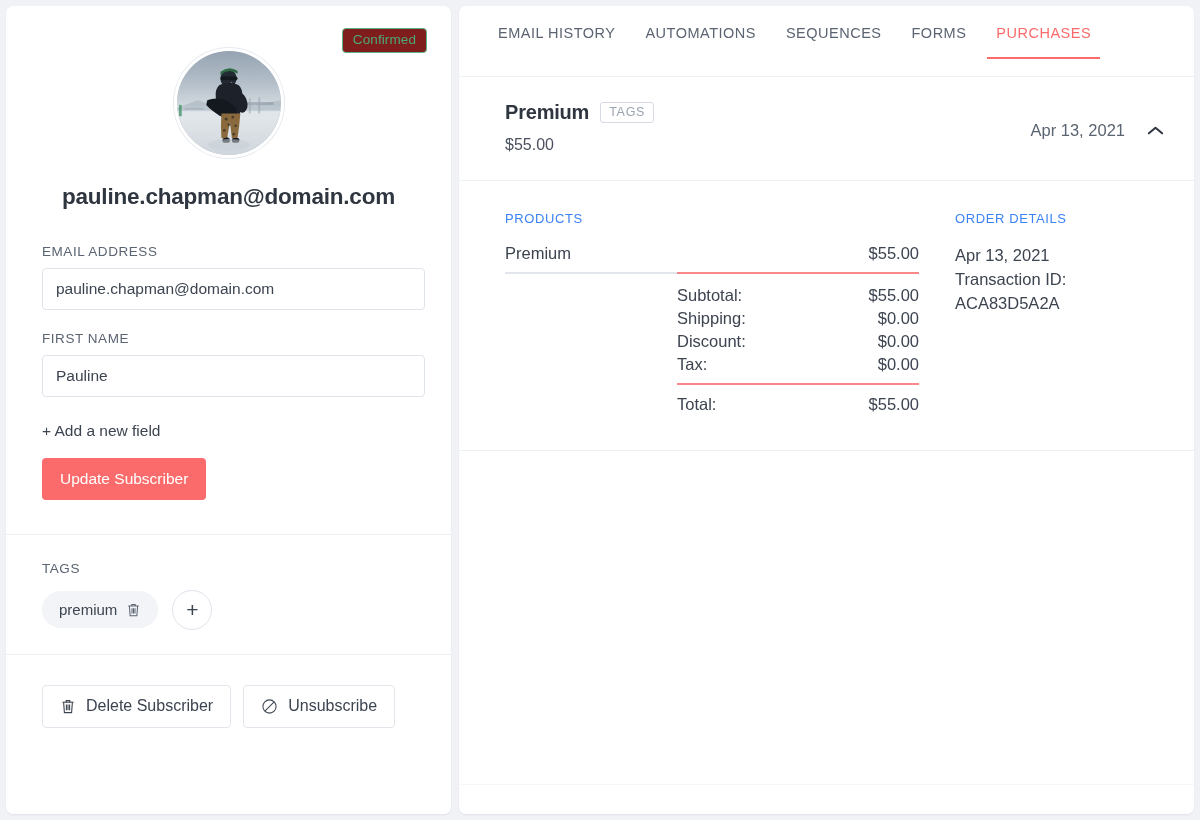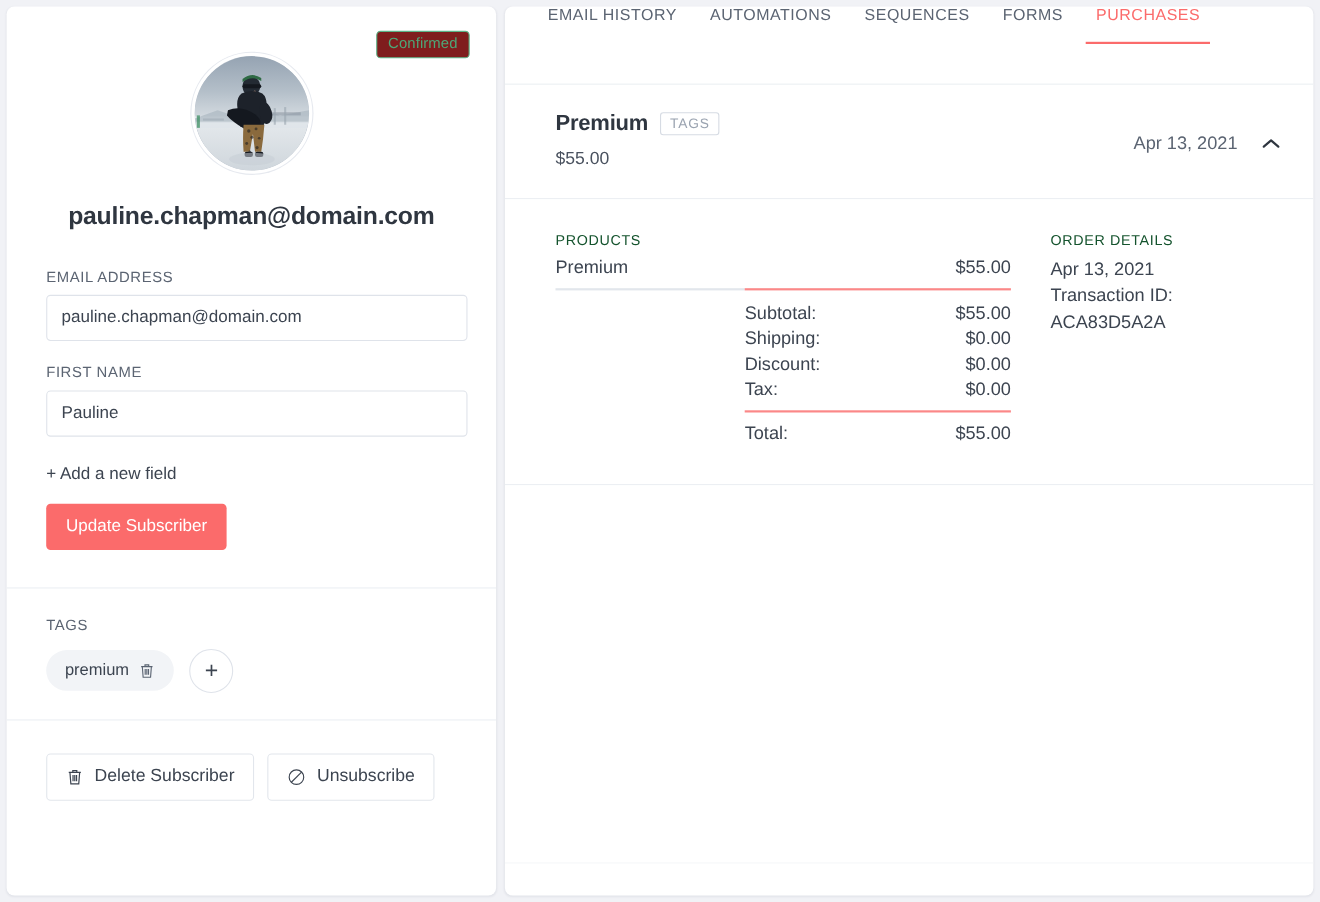--- a/index.html
+++ b/index.html
@@ -202,7 +202,7 @@
 
   .tabs {
     display: flex;
-    align-items: flex-start;
+    align-items: center;
     gap: 0;
     padding: 0 24px;
     height: 71px;

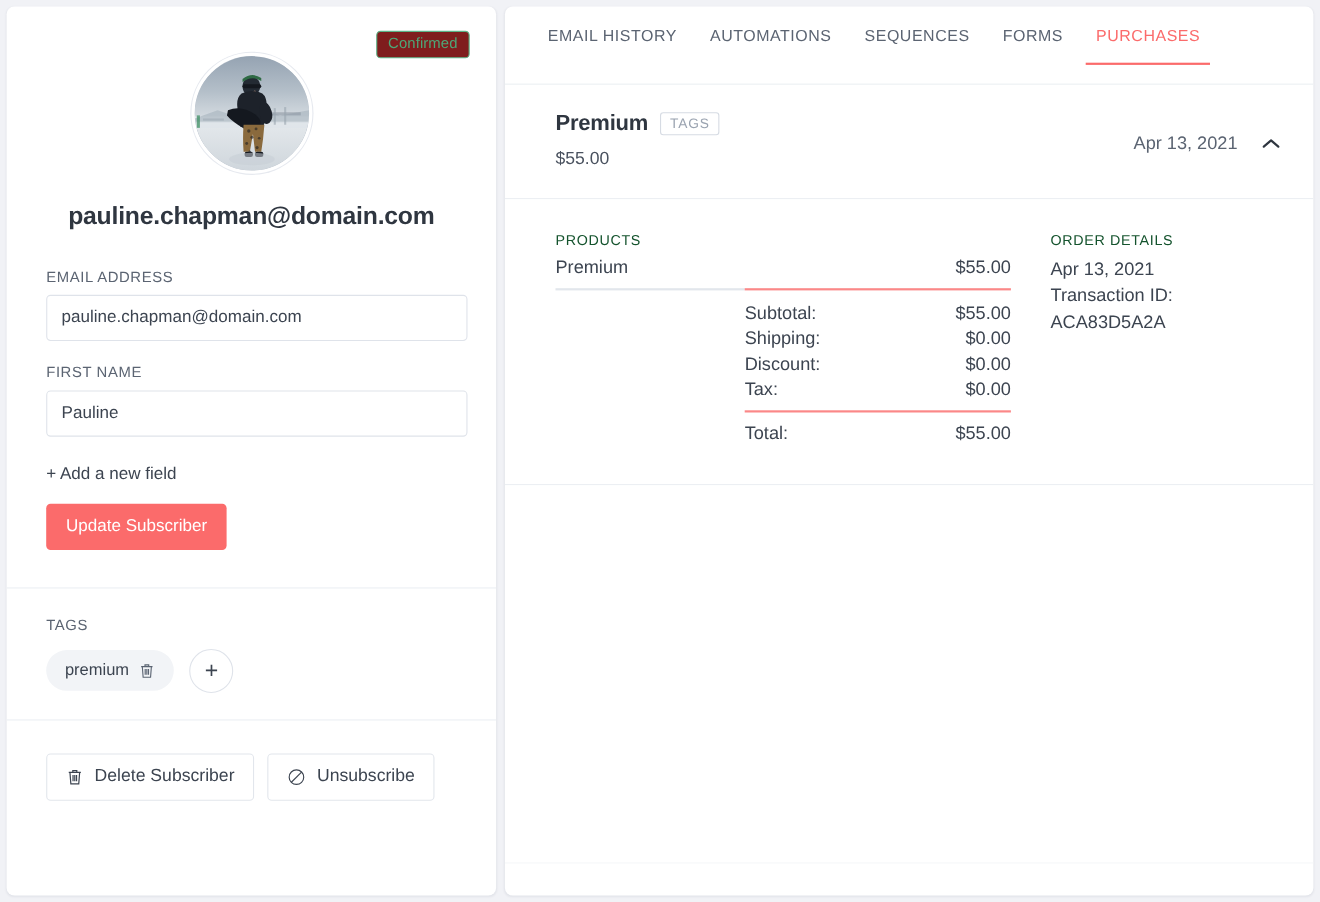--- a/index.html
+++ b/index.html
@@ -285,8 +285,8 @@
     font-size: 13px;
     letter-spacing: .6px;
     text-transform: uppercase;
-    color: #14532d;
-    margin-bottom: 8px;
+    color: #3b82f6;
+    margin-bottom: 18px;
   }
   .product-line {
     display: flex;

